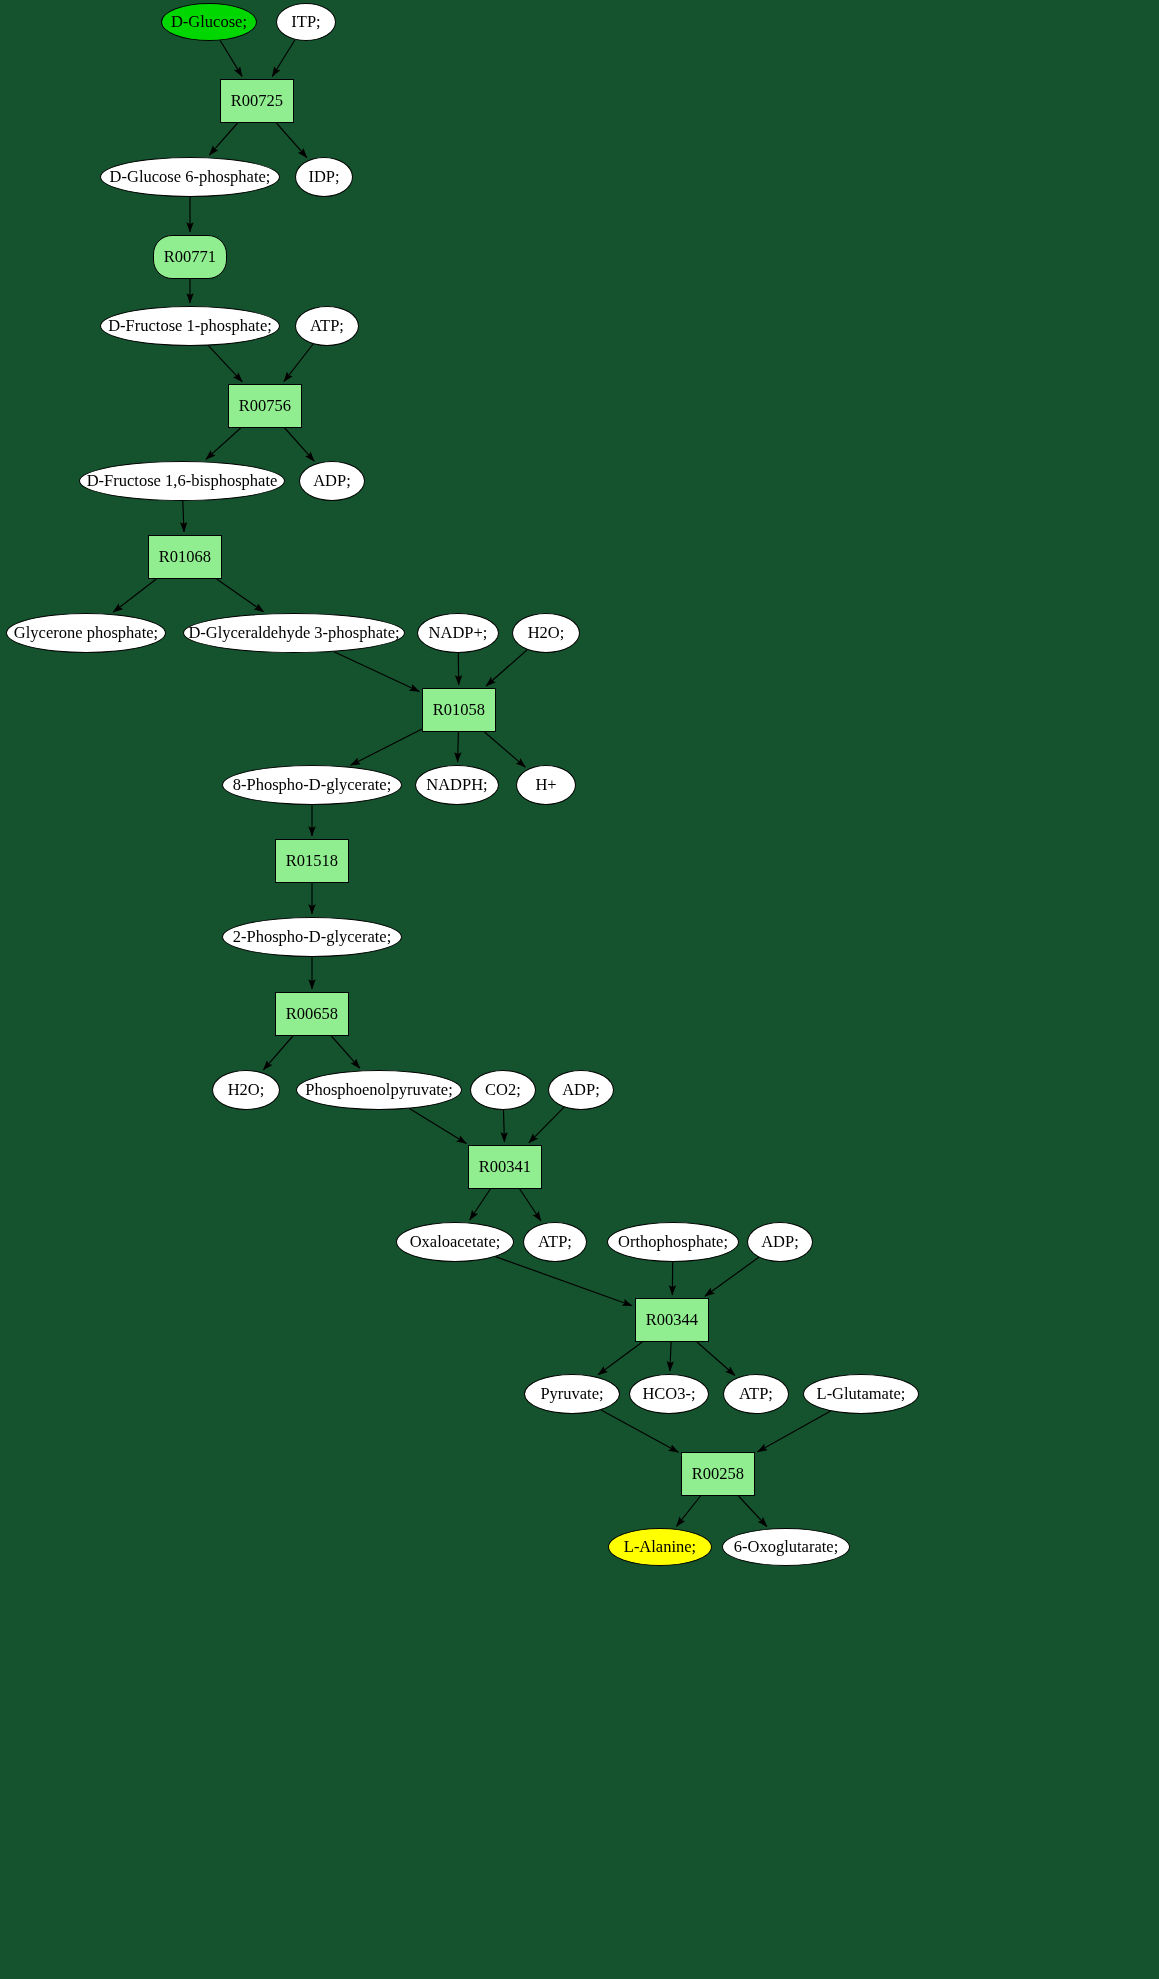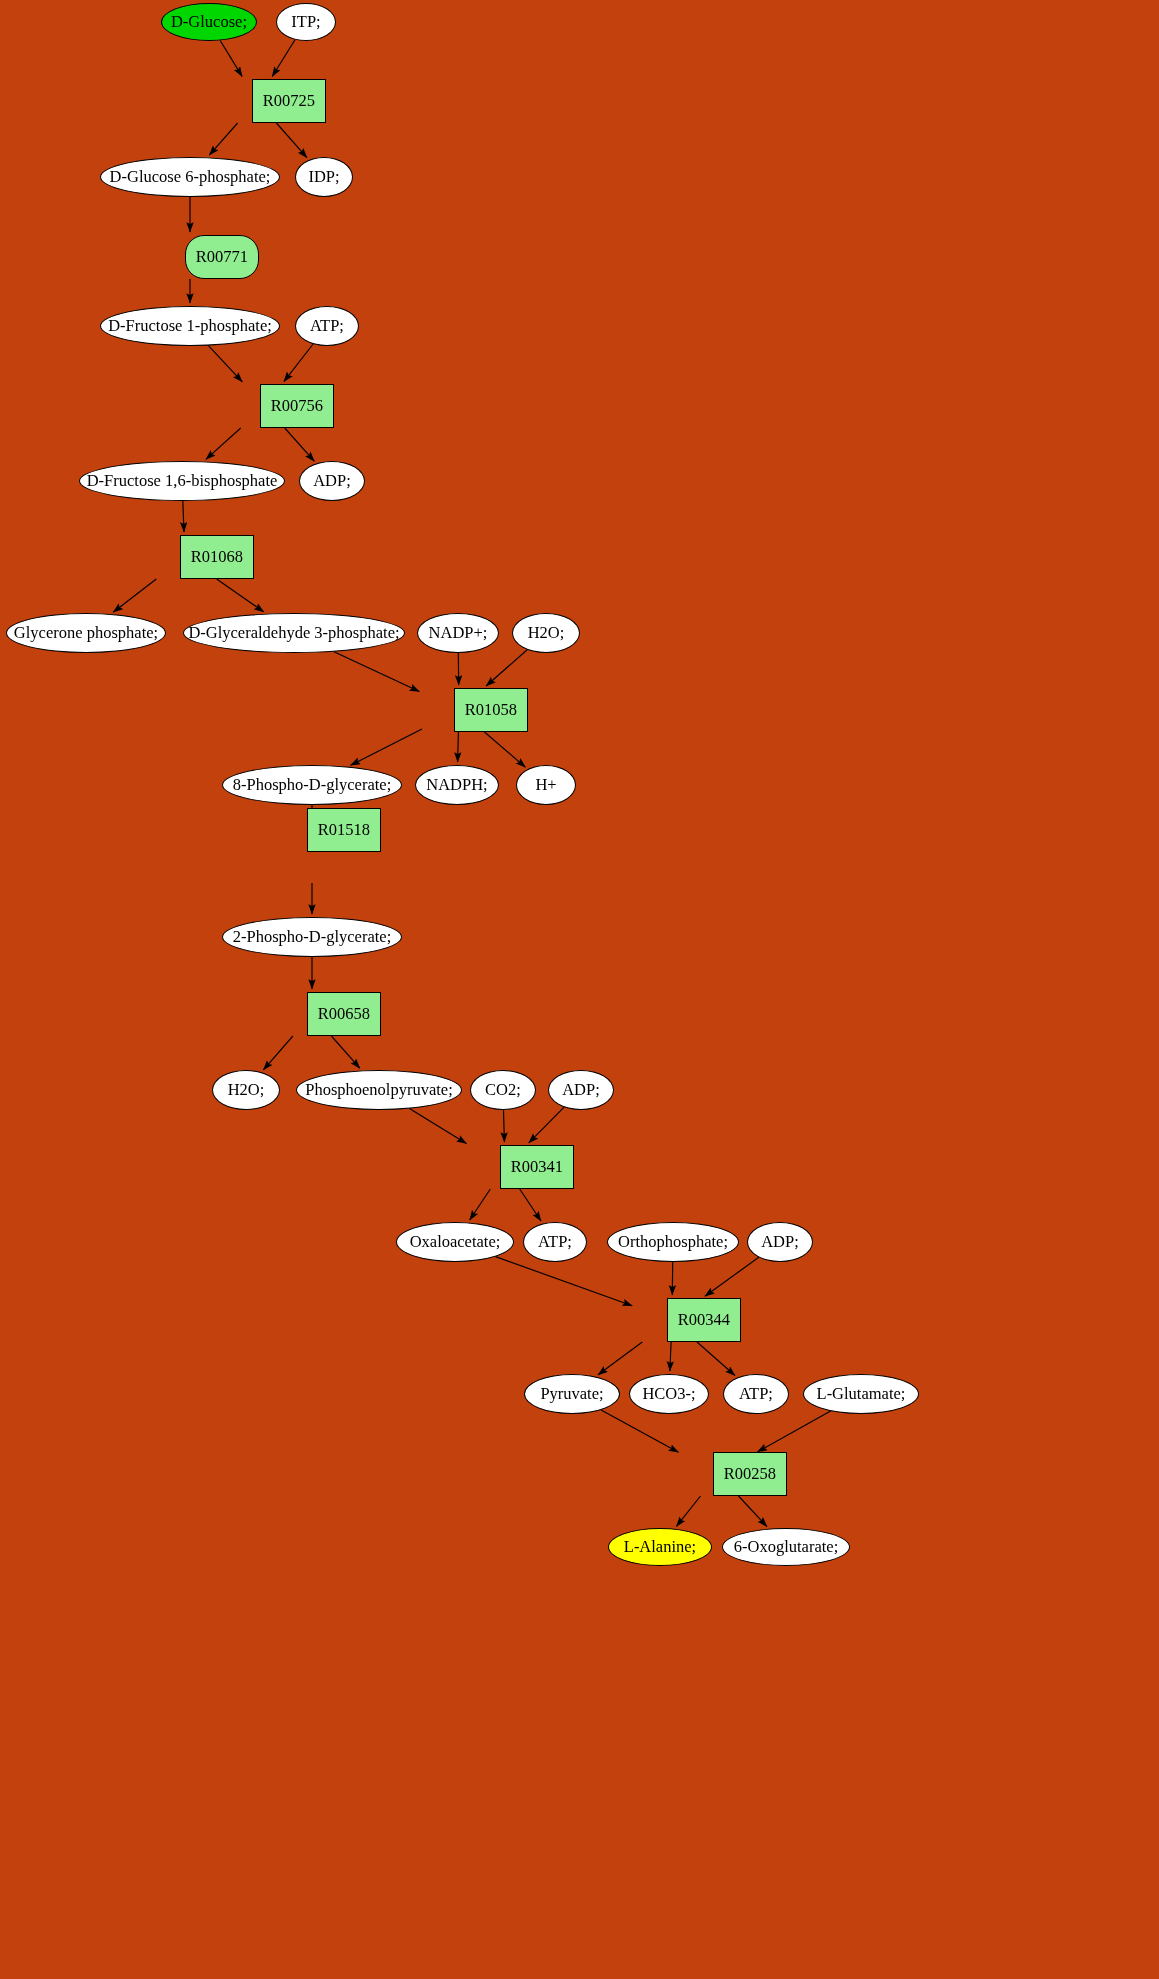--- a/index.html
+++ b/index.html
@@ -11,7 +11,7 @@
     position: relative;
     width: 1159px;
     height: 1979px;
-    background: #c2410c;
+    background: #14532d;
     font-family: "Liberation Serif", "DejaVu Serif", serif;
     overflow: hidden;
   }

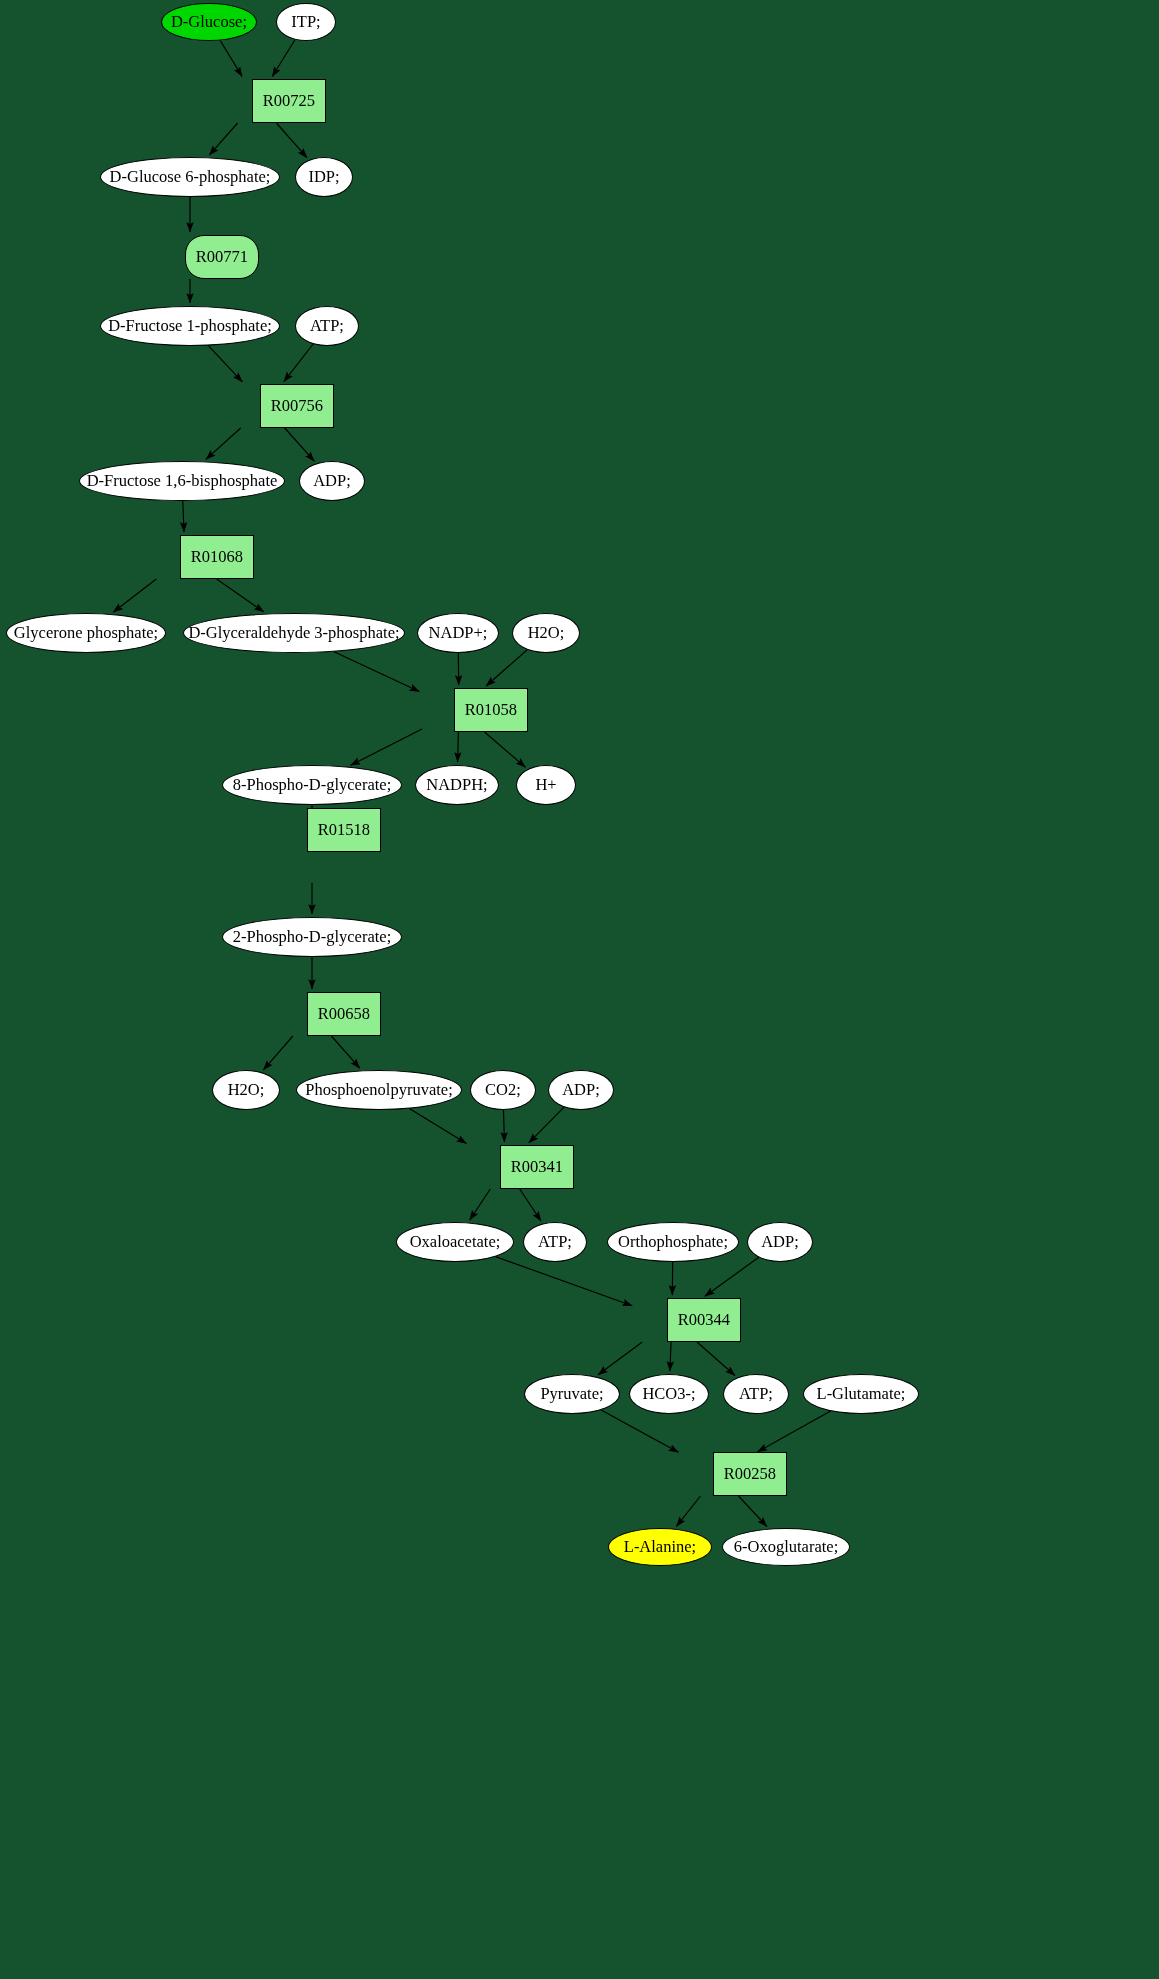--- a/index.html
+++ b/index.html
@@ -42,7 +42,6 @@
   .node.reaction {
     border: 1.2px solid #000000;
     background: #90ee90;
-    margin-left: 32px;
   }
   .node.start {
     background: #00d700;

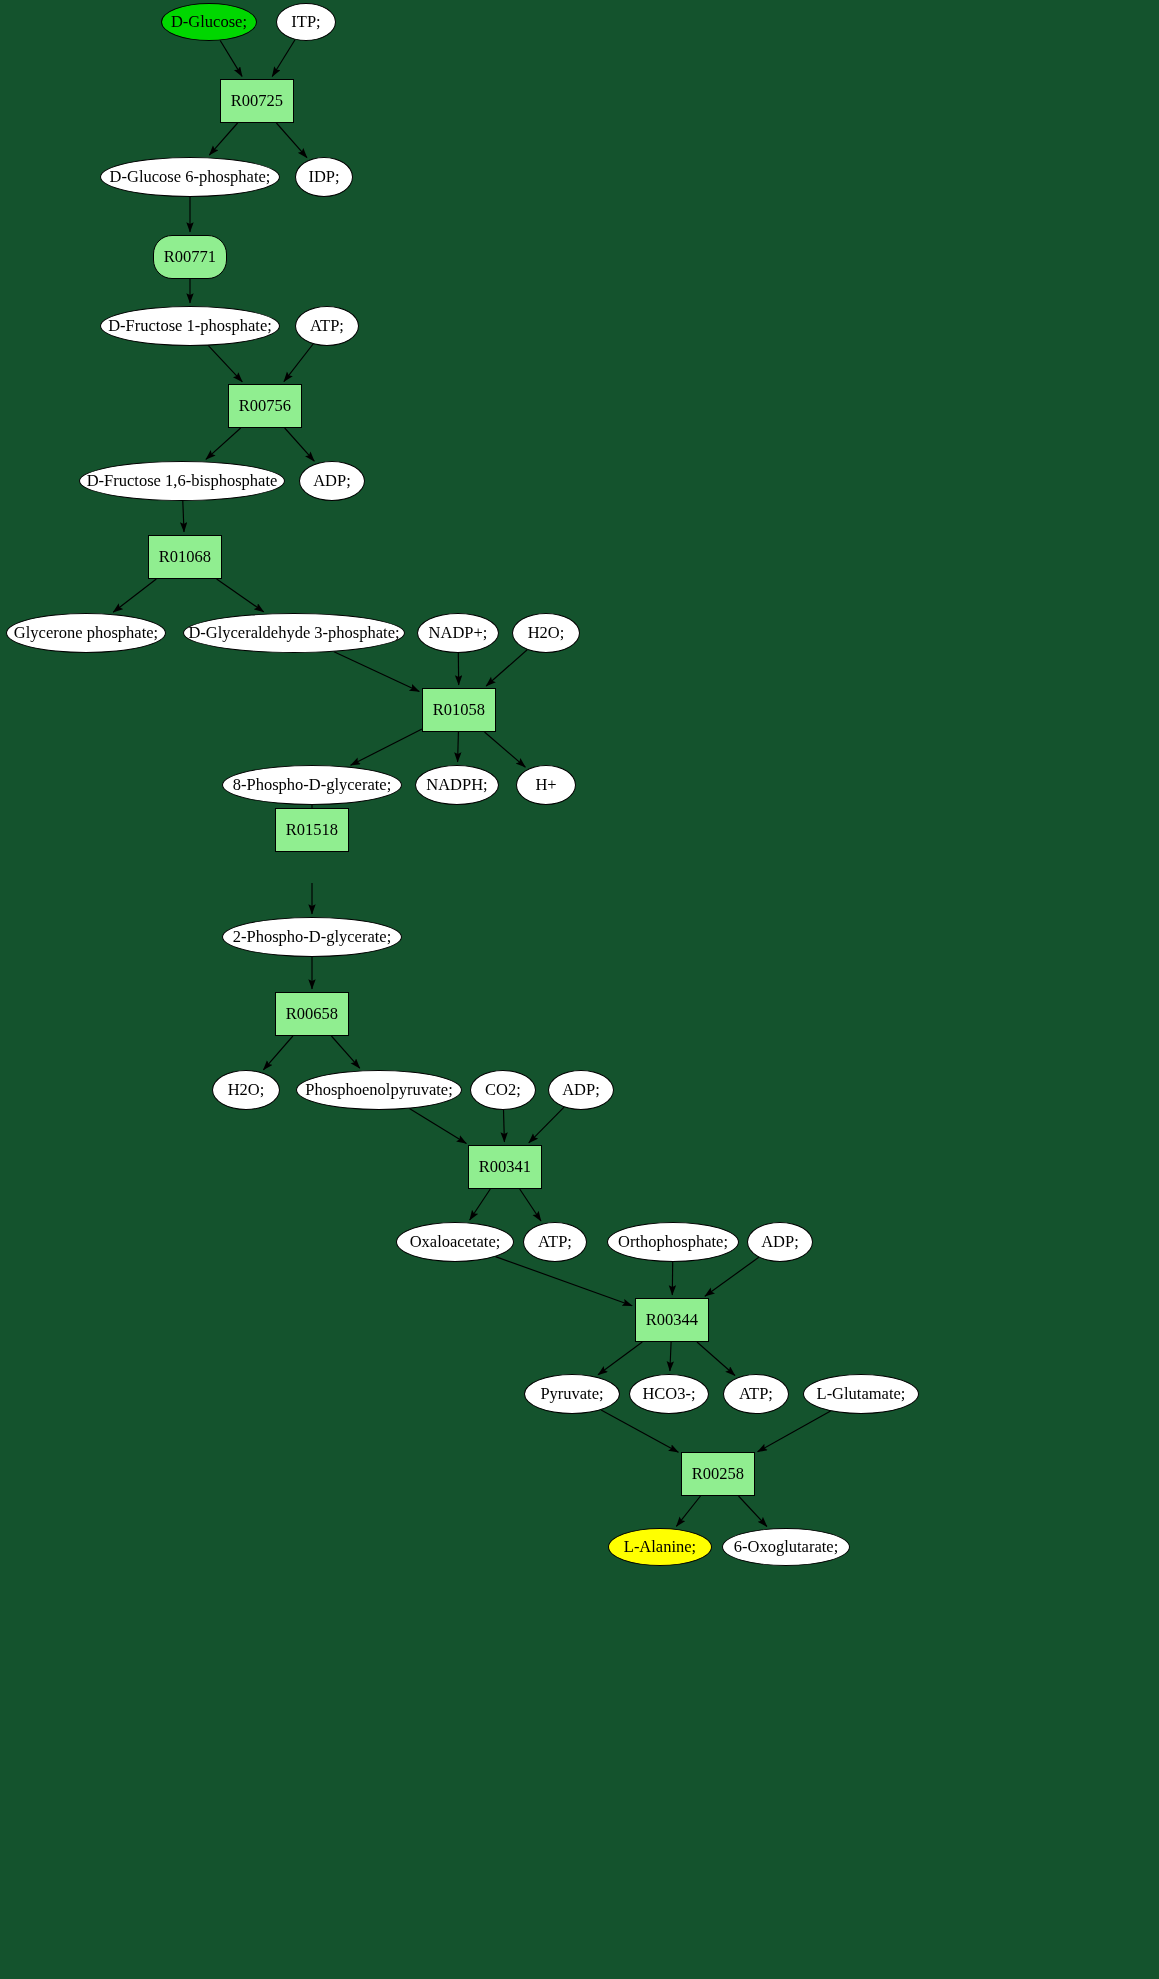--- a/index.html
+++ b/index.html
@@ -163,7 +163,7 @@
       <div class="node compound" style="left: 516px; top: 765px; width: 60px; height: 40px;">
         <span>H+</span>
       </div>
-      <div class="node reaction" style="left: 275px; top: 808px; width: 74px; height: 44px;">
+      <div class="node reaction" style="left: 275px; top: 839px; width: 74px; height: 44px;">
         <span>R01518</span>
       </div>
       <div class="node compound" style="left: 222px; top: 917px; width: 180px; height: 40px;">

